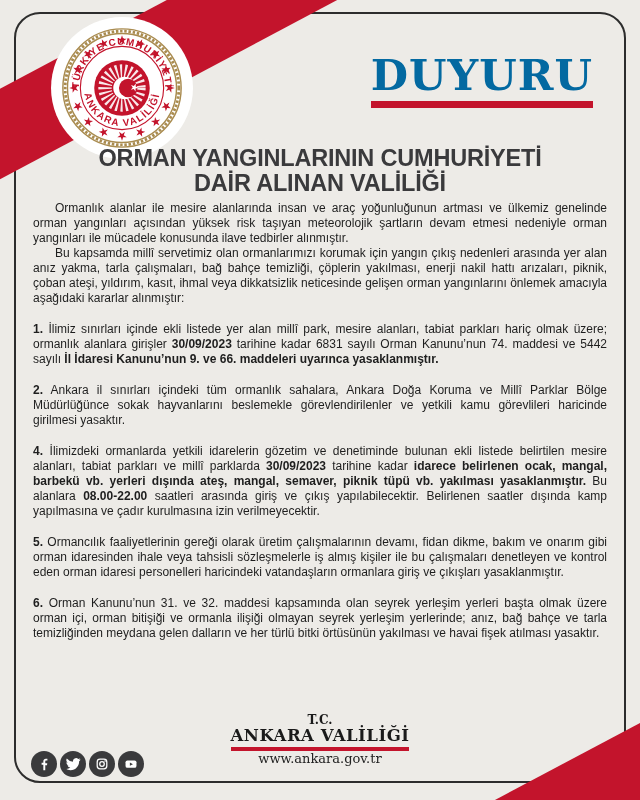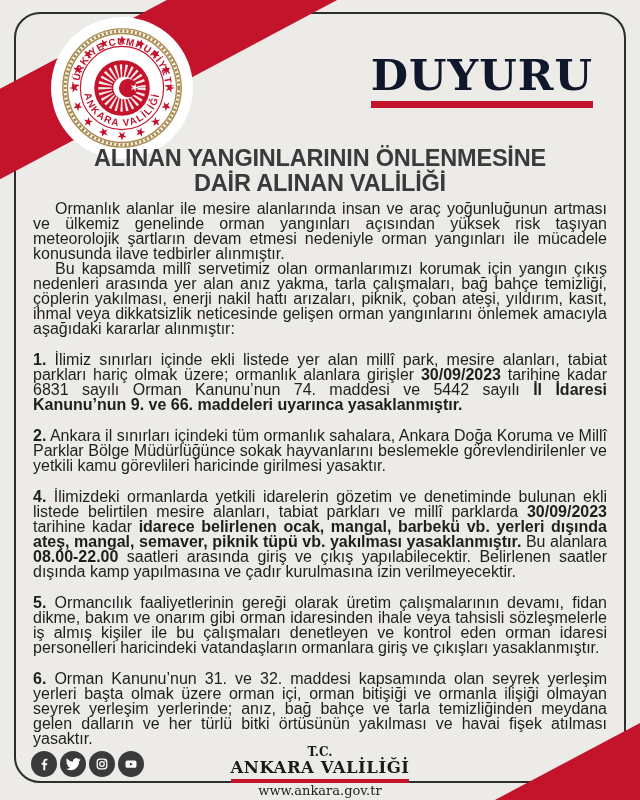--- a/index.html
+++ b/index.html
@@ -28,7 +28,7 @@
   .banner{position:absolute;right:47px;top:54px;z-index:3;text-align:right;}
   .banner-word{
     font-family:"DejaVu Serif", serif;font-weight:800;font-size:43px;line-height:1;
-    color:#0f172a;letter-spacing:1px;text-align:center;
+    color:#0369a1;letter-spacing:1px;text-align:center;
   }
   .banner-underline{height:7px;background:#c3142c;margin-top:4px;}
 

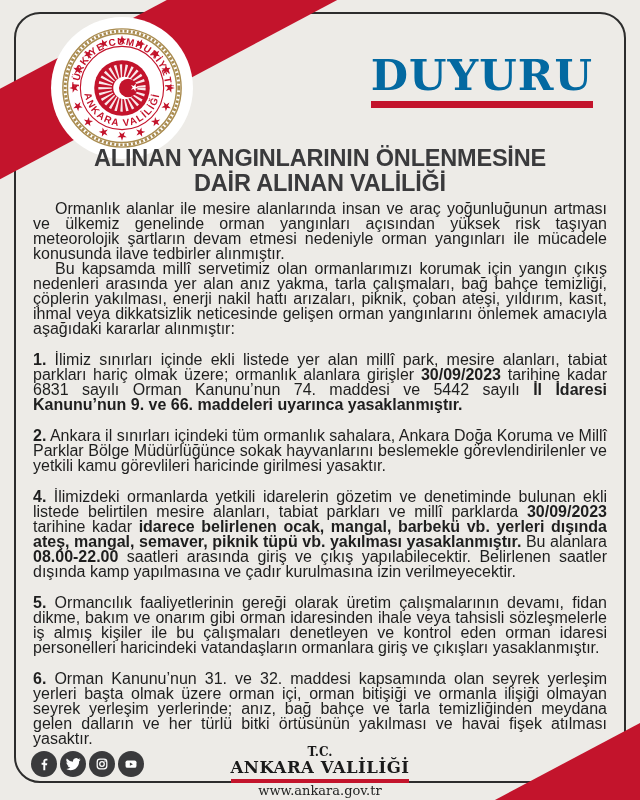--- a/index.html
+++ b/index.html
@@ -121,7 +121,7 @@
   </div>
 
   <div class="title">
-    <div>ALINAN YANGINLARININ ÖNLENMESİNE</div>
+    <div>ORMAN YANGINLARININ CUMHURİYETİ</div>
     <div>DAİR ALINAN VALİLİĞİ</div>
   </div>
 

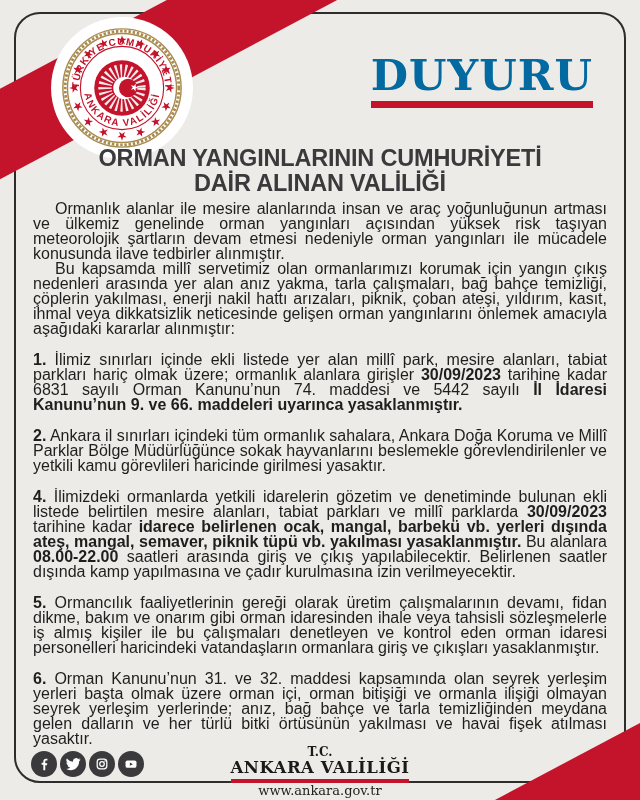--- a/index.html
+++ b/index.html
@@ -41,7 +41,7 @@
   
   .body-text{
     position:absolute;left:33px;right:33px;top:201px;z-index:3;
-    font-size:16px;line-height:15px;color:#1e1e1e;text-align:justify;
+    font-size:12px;line-height:15px;color:#1e1e1e;text-align:justify;
   }
   .body-text p{margin:0;}
   .body-text p.indent{text-indent:22px;}

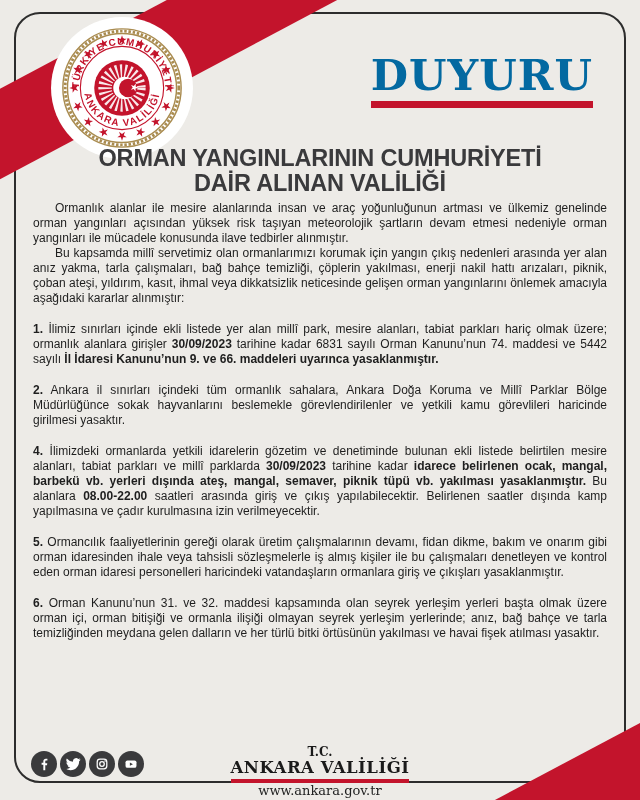--- a/index.html
+++ b/index.html
@@ -56,7 +56,7 @@
   }
   .social-circle svg{width:16px;height:16px;display:block;}
 
-  .footer-org{position:absolute;left:0;right:0;top:746px;z-index:3;text-align:center;}
+  .footer-org{position:absolute;left:0;right:0;top:714px;z-index:3;text-align:center;}
   .org-inner{display:inline-block;}
   .org-prefix{font-family:"DejaVu Serif", serif;font-weight:700;font-size:12px;color:#1a1a1a;line-height:13px;}
   .org-name{font-family:"DejaVu Serif", serif;font-weight:700;font-size:16.5px;color:#1a1a1a;letter-spacing:0.5px;line-height:18px;}

